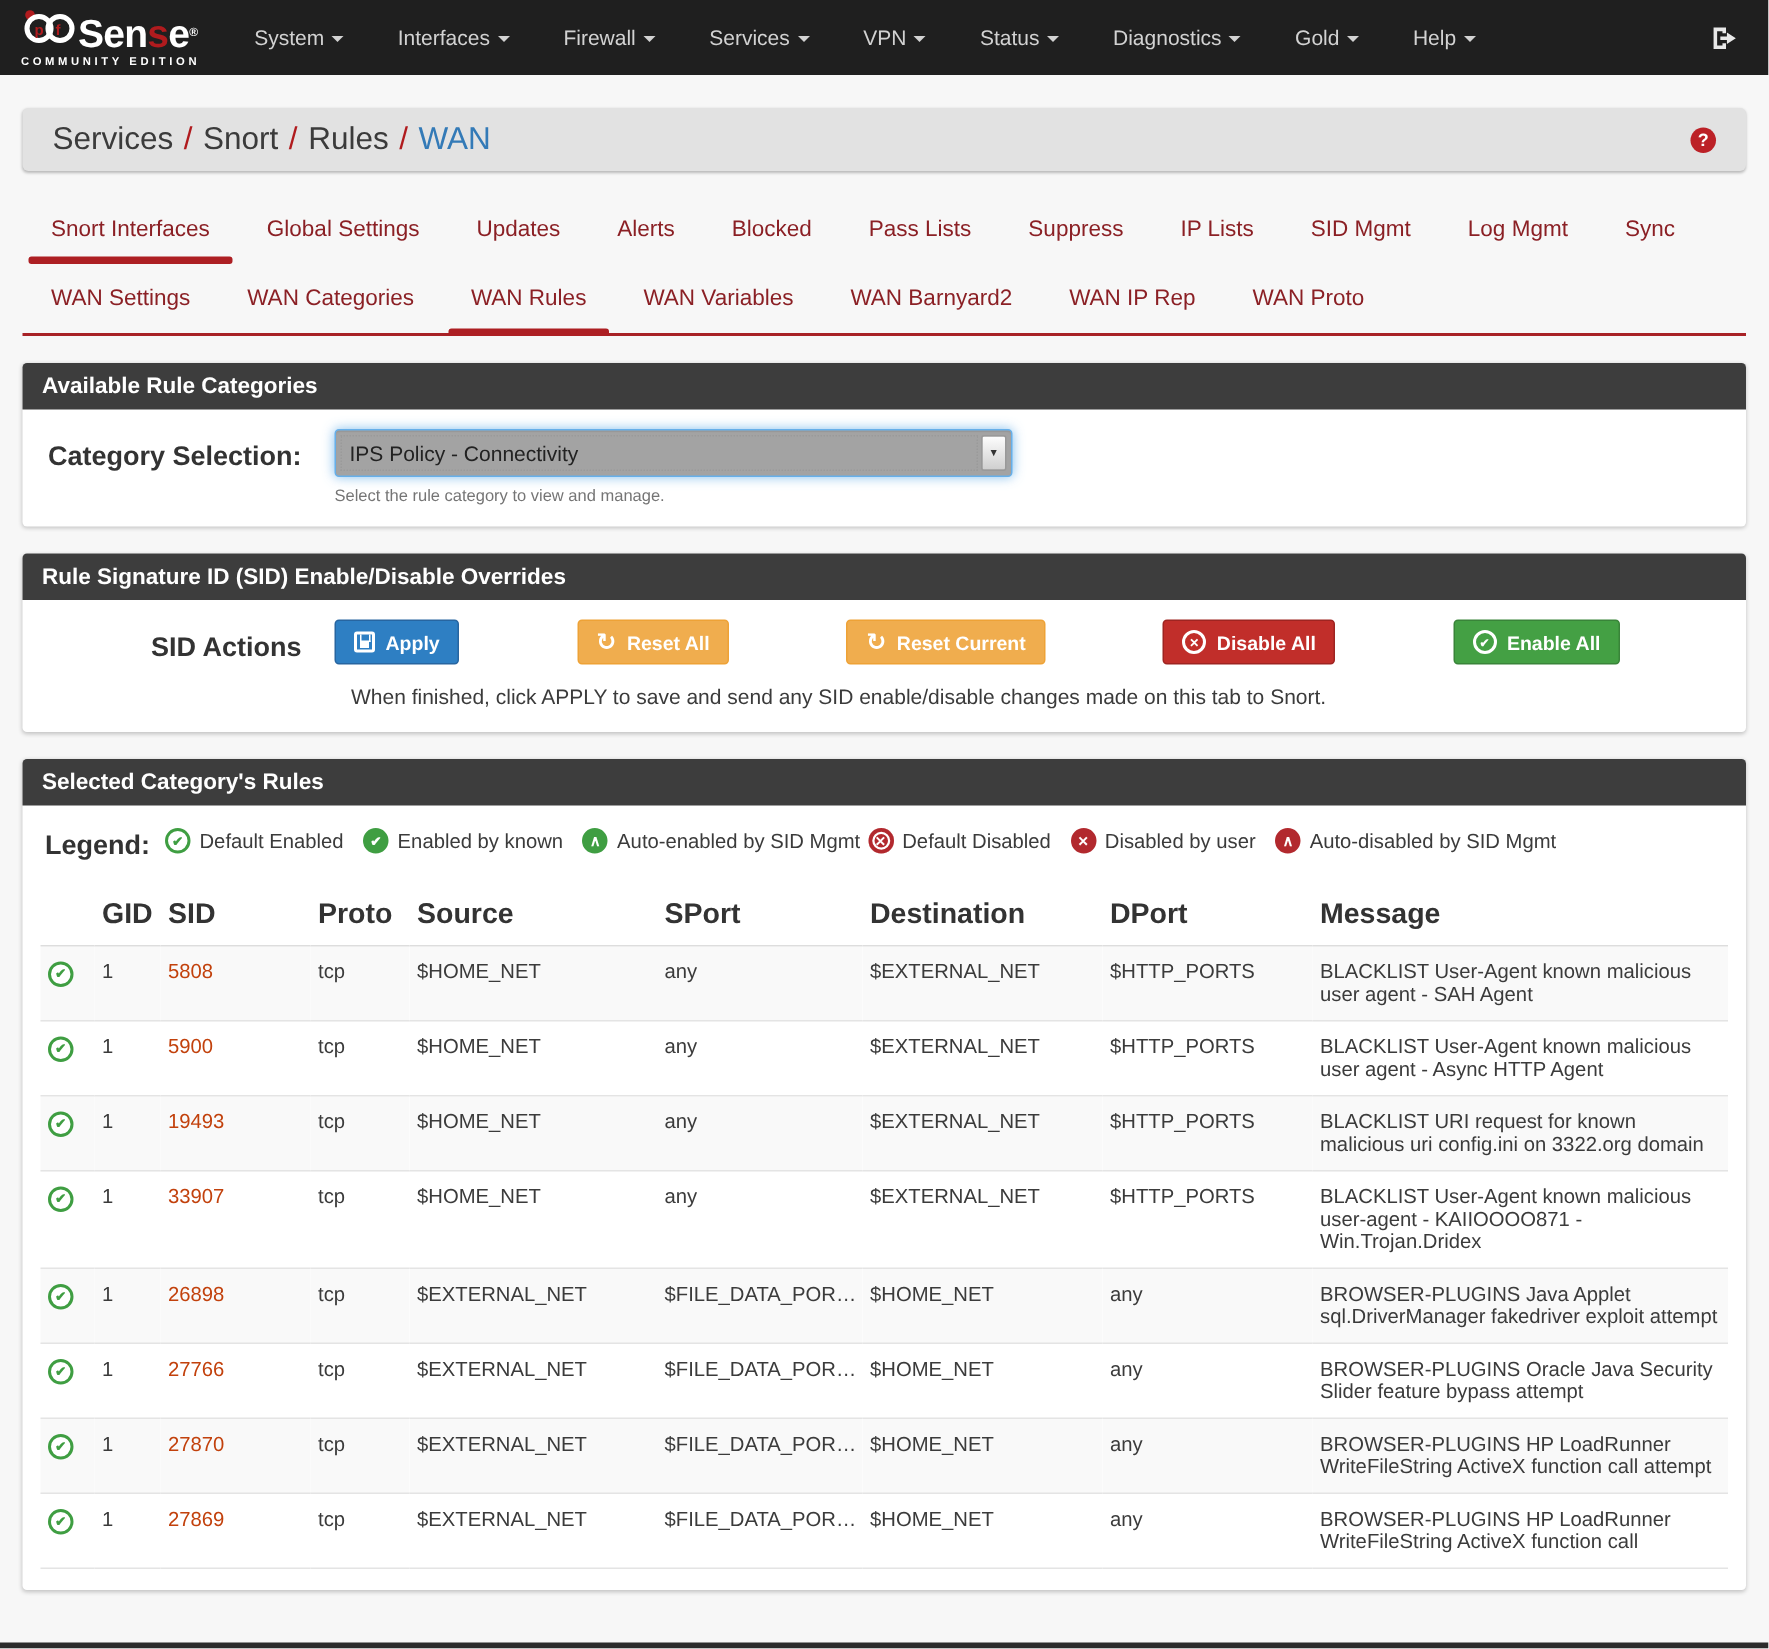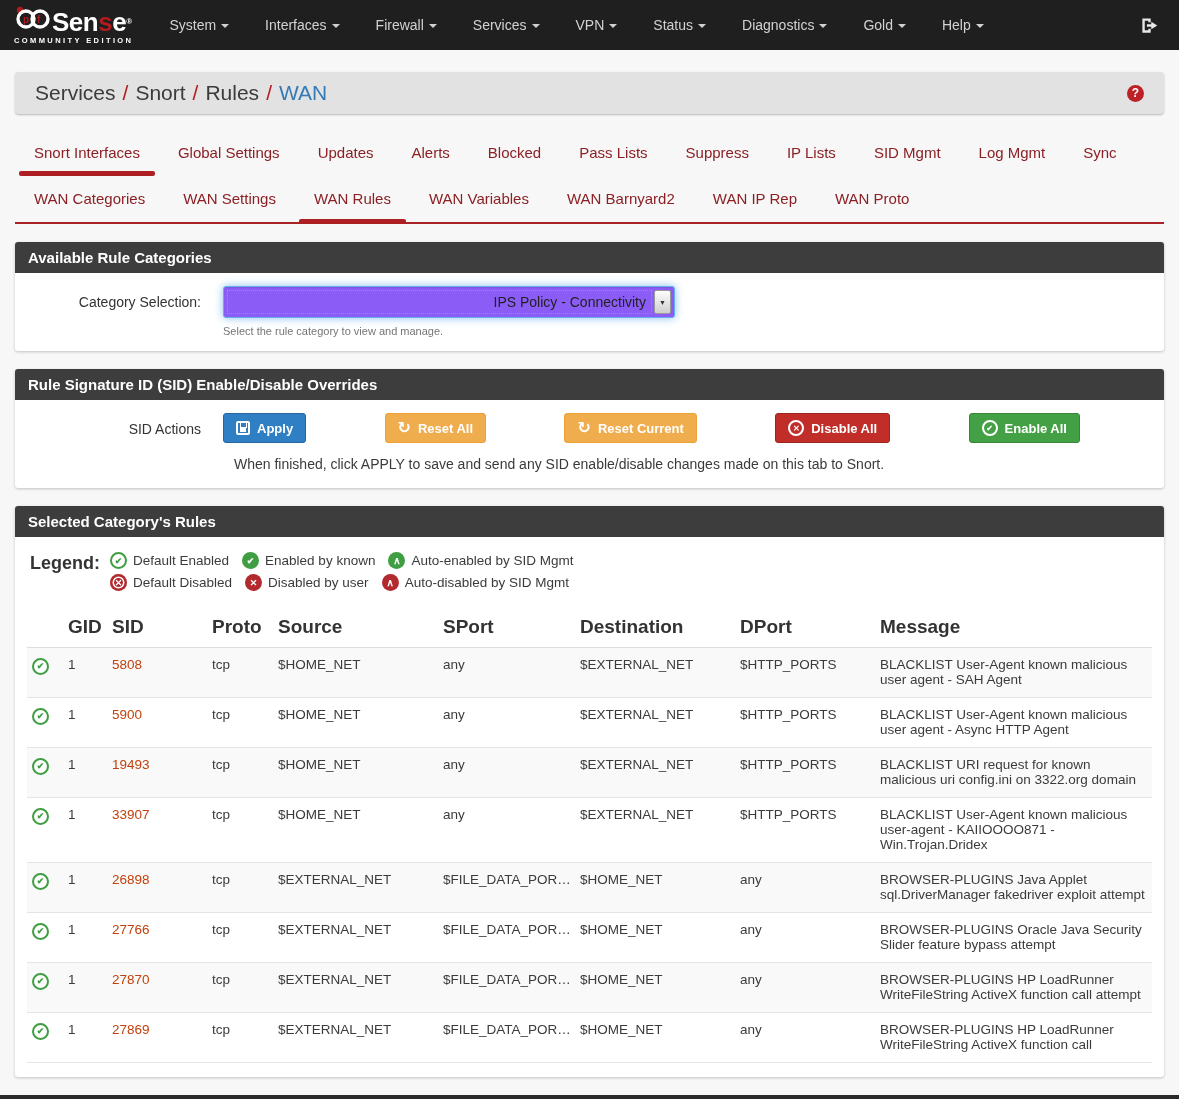--- a/index.html
+++ b/index.html
@@ -212,9 +212,9 @@
 
 <div class="tabs tabs2">
 
+    <span class="tab">WAN Settings</span>
+
     <span class="tab">WAN Categories</span>
-
-    <span class="tab">WAN Settings</span>
 
     <span class="tab active">WAN Rules</span>
 

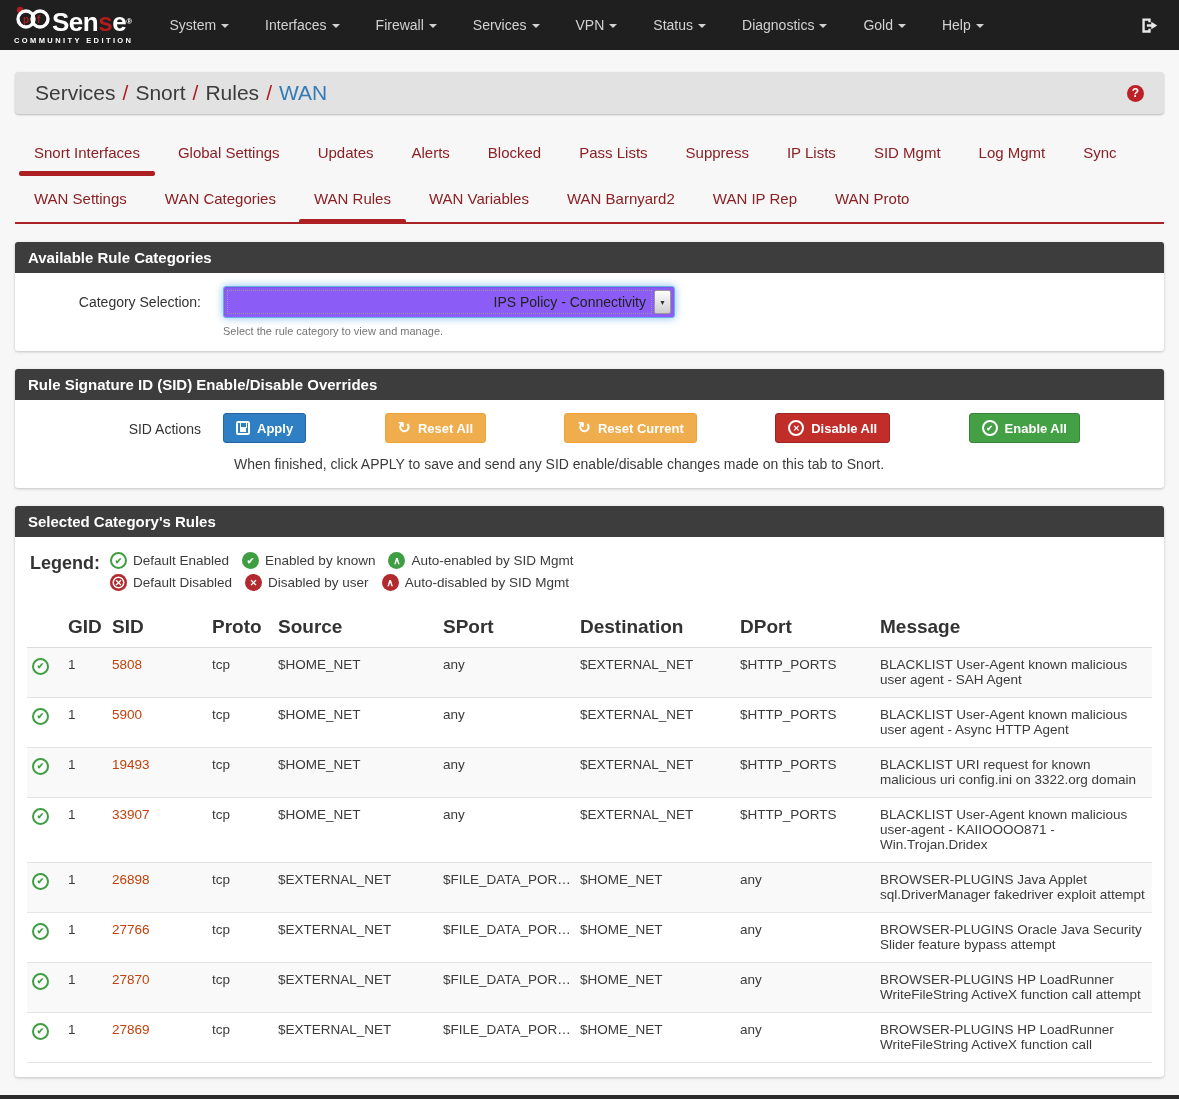--- a/index.html
+++ b/index.html
@@ -51,7 +51,7 @@
   .panel-body { padding:13px 12px 14px; }
 
   .form-row { display:flex; align-items:flex-start; }
-  .form-label { width:196px; text-align:right; font-weight:normal; font-size:14px; padding:8px 22px 0 0; }
+  .form-label { width:196px; text-align:right; font-weight:bold; font-size:18px; padding:8px 22px 0 0; }
   .form-field { flex:1; }
 
   

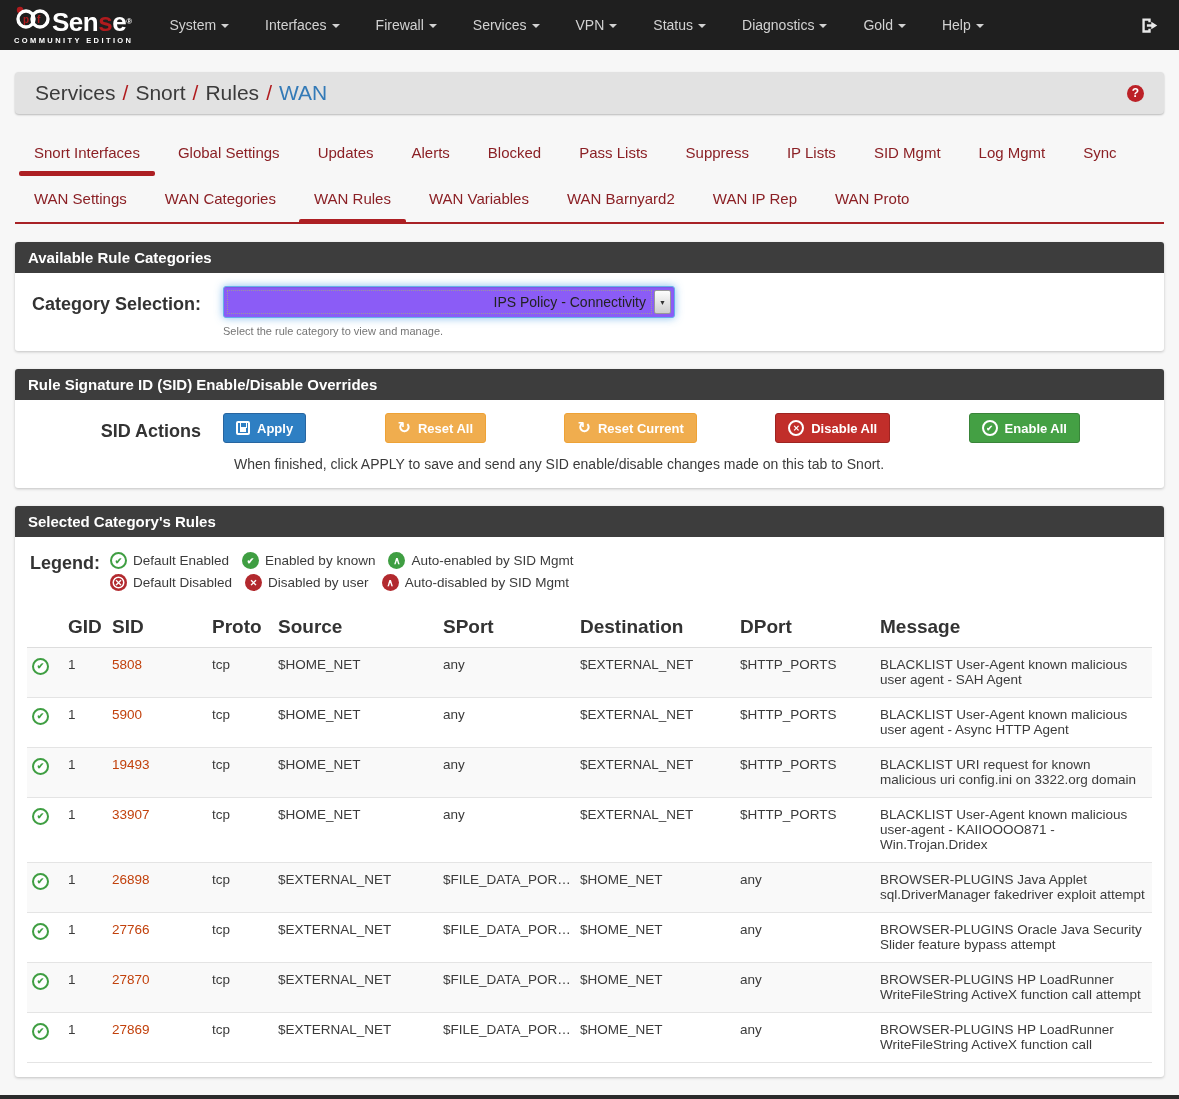--- a/index.html
+++ b/index.html
@@ -55,9 +55,9 @@
   .form-field { flex:1; }
 
   
-  .select { width:452px; height:32px; background:#8b5cf6; border:1px solid #66afe9; border-radius:3px;
+  .select { width:452px; height:32px; background:#a3a3a3; border:1px solid #66afe9; border-radius:3px;
     box-shadow:0 0 8px rgba(102,175,233,.8), inset 0 1px 1px rgba(0,0,0,.08);
-    display:flex; align-items:center; cursor:pointer;text-align:right; }
+    display:flex; align-items:center; cursor:pointer; }
   .select-text { flex:1; margin:3px 2px 3px 3px; padding:3px 5px; font-size:14px; color:#222;
     border:1px dotted #9a9a9a; white-space:nowrap; overflow:hidden; }
   .select-arrow { width:17px; height:24px; margin-right:3px; border:1px solid #999; border-radius:2px;

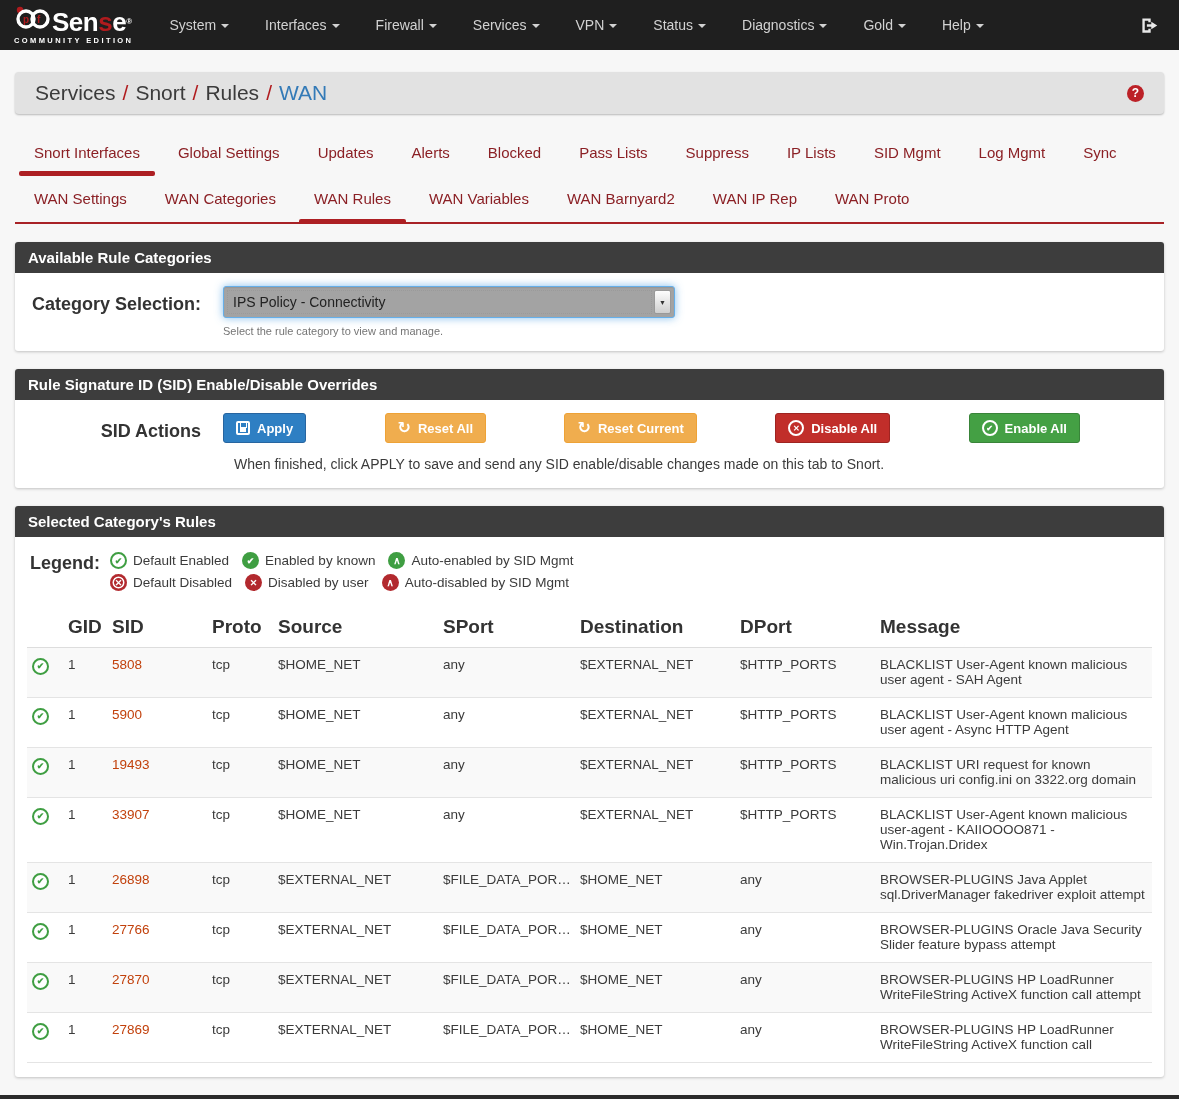--- a/index.html
+++ b/index.html
@@ -89,7 +89,7 @@
   
   .legend { display:flex; align-items:flex-start; padding:2px 0 4px 3px; }
   .legend-label { font-weight:bold; font-size:18px; margin-right:10px; padding-top:1px; }
-  .legend-rows { display:flex; flex-direction:column; gap:5px; }
+  .legend-rows { display:flex; flex-direction:row; gap:5px; }
   .legend-row { display:flex; align-items:center; gap:13px; }
   .legend-item { display:flex; align-items:center; gap:6px; font-size:13.5px; color:#3b3b3b; }
 

